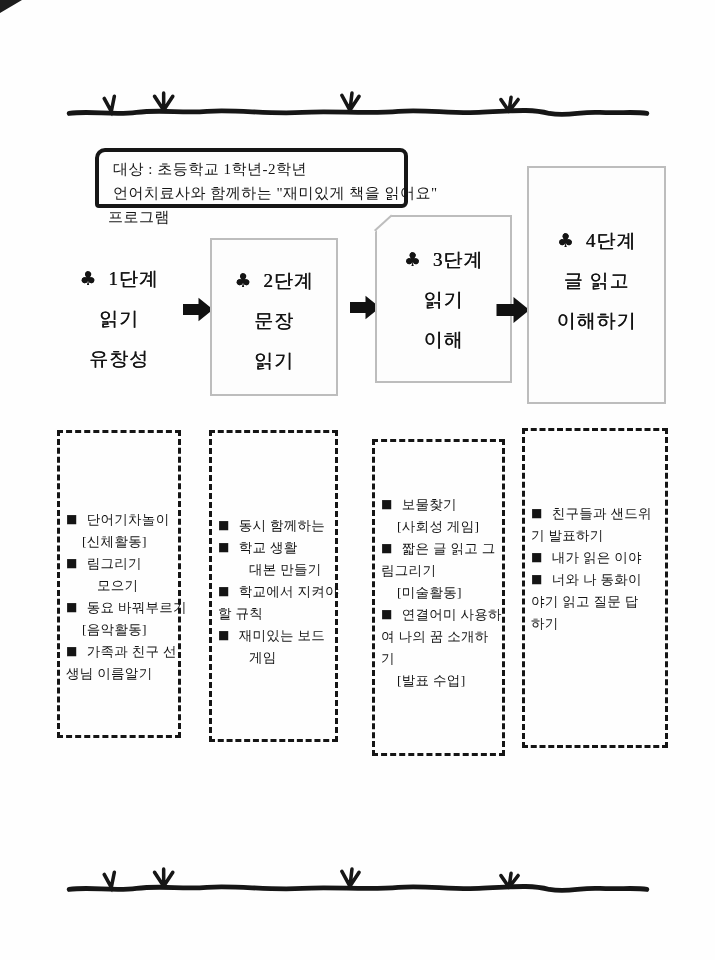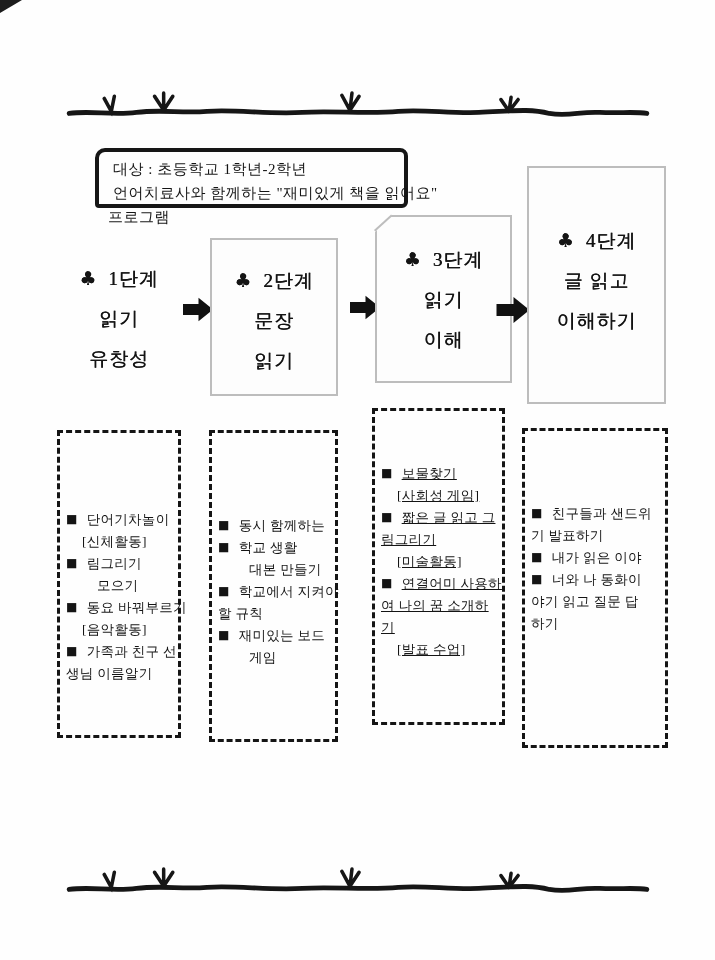--- a/index.html
+++ b/index.html
@@ -65,7 +65,7 @@
   }
   #abox1 { left:57px;  top:430px; width:124px; height:308px; padding-top:76px; }
   #abox2 { left:209px; top:430px; width:129px; height:312px; padding-top:82px; }
-  #abox3 { left:372px; top:408px; width:133px; height:317px; padding-top:52px;text-decoration:underline; }
+  #abox3 { left:372px; top:439px; width:133px; height:317px; padding-top:52px; }
   #abox4 { left:522px; top:428px; width:146px; height:320px; padding-top:72px; }
   .aline { white-space:nowrap; }
   .aline.ind1 { padding-left:16px; }

